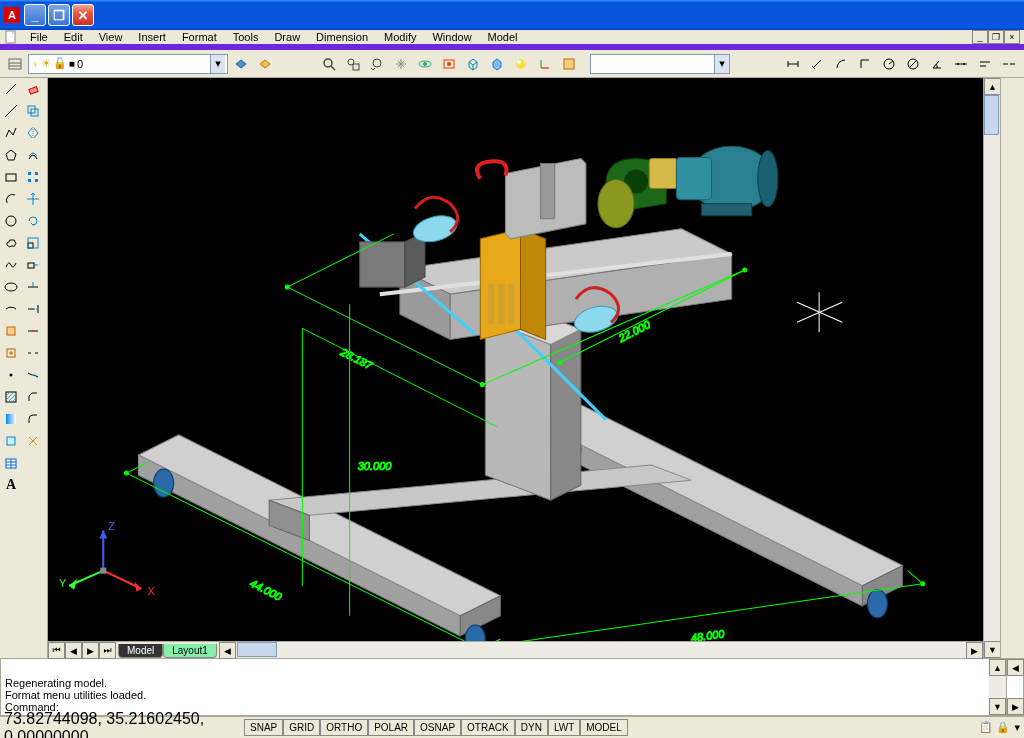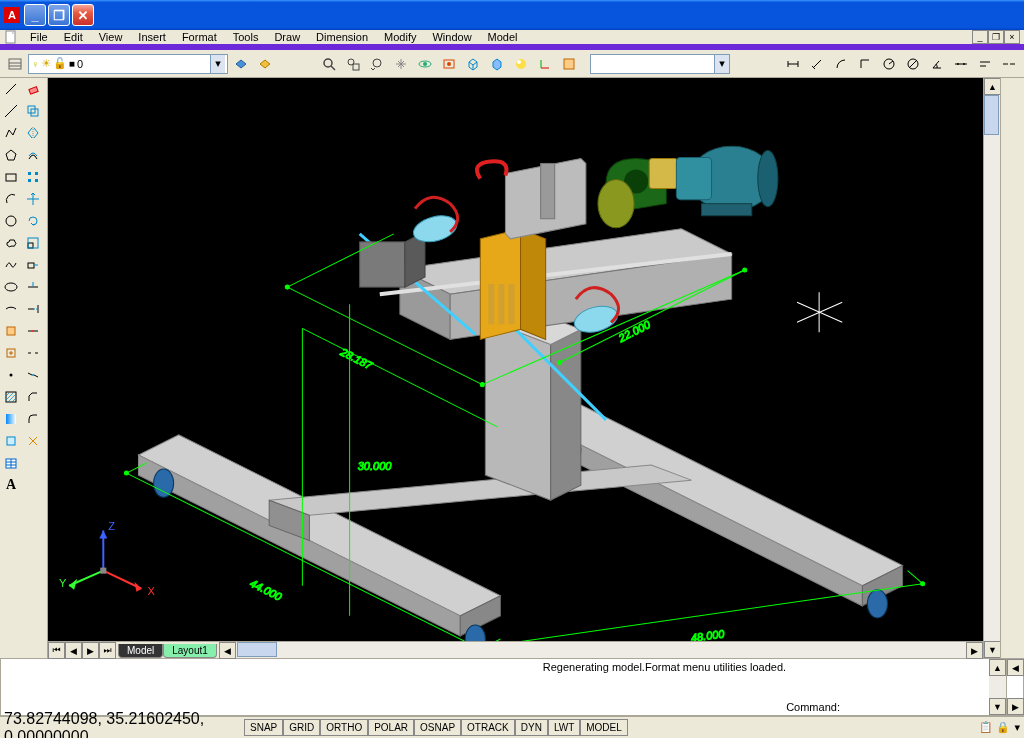--- a/index.html
+++ b/index.html
@@ -43,7 +43,7 @@
 .vsb-track{flex:1;background:#efece5;position:relative}
 .vsb-thumb{position:absolute;top:0;height:40px;width:15px;background:#c8d6ee;border:1px solid #7f9db9}
 .cmdarea{height:58px;background:#fff;border:1px solid #aca899;display:flex;font-family:"Courier New",monospace;font-size:12px}
-.cmdtext{flex:1;padding:2px 4px;display:flex;justify-content:flex-end}
+.cmdtext{flex:1;padding:2px 4px;display:flex;flex-direction:column;justify-content:flex-end}
 .cmdline{display:flex;align-items:flex-end}
 .cmdline input{border:none;outline:none;flex:1;font-family:inherit;font-size:inherit}
 .cmd-vsb{width:17px;background:#ece9d8;display:flex;flex-direction:column}

